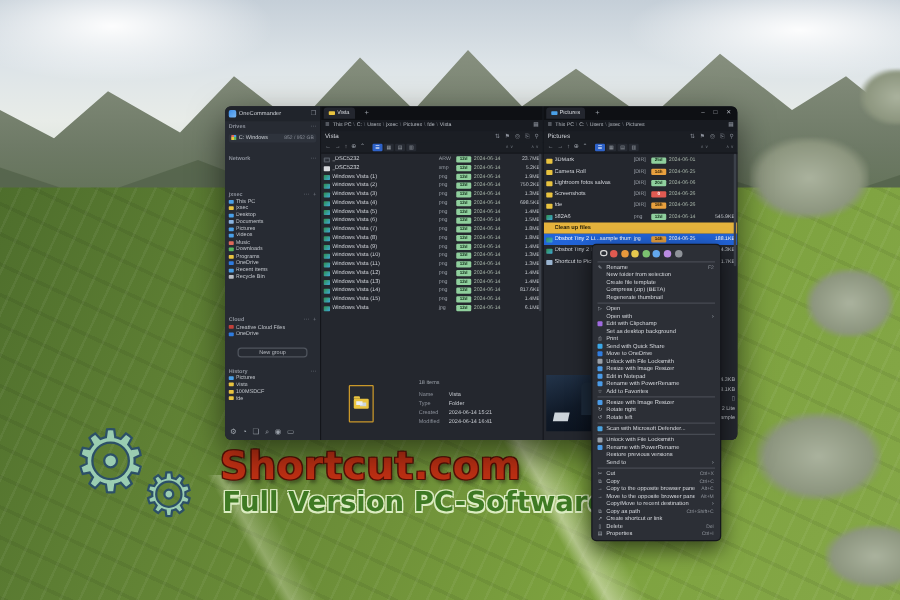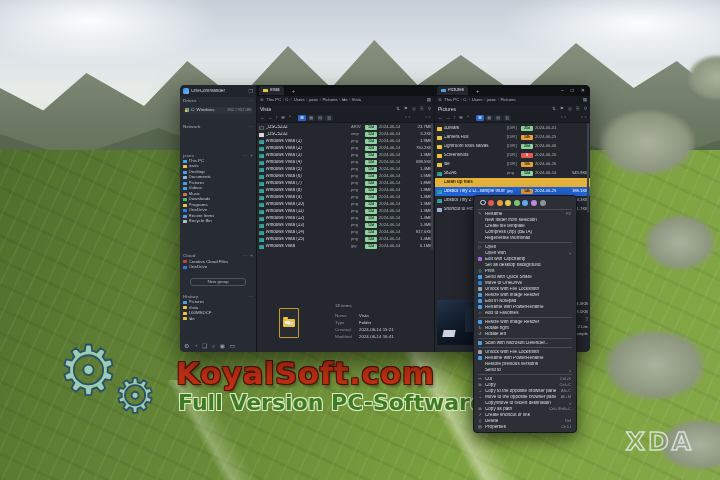--- a/index.html
+++ b/index.html
@@ -154,7 +154,7 @@
     <span class="g1">⚙</span>
     <span class="g2">⚙</span>
   </div>
-  <div class="wm-brand">KoyalSoft.com</div>
+  <div class="wm-brand">Shortcut.com</div>
   <div class="wm-tagline">Full Version PC-Software</div>
   <div class="wm-corner">XDA</div>
 

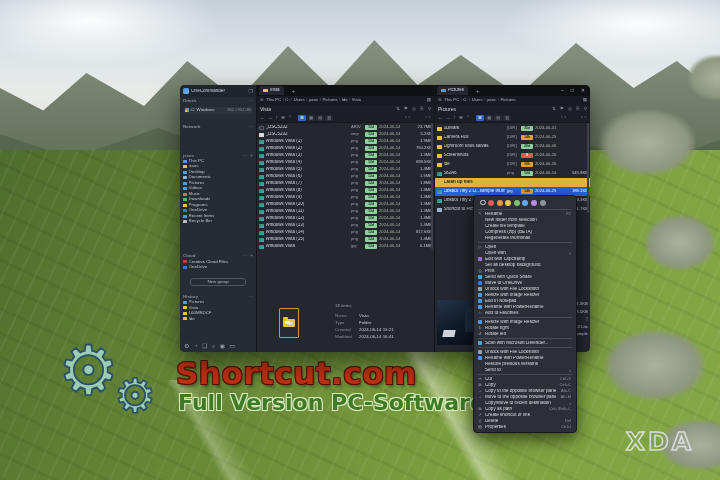--- a/index.html
+++ b/index.html
@@ -156,7 +156,6 @@
   </div>
   <div class="wm-brand">Shortcut.com</div>
   <div class="wm-tagline">Full Version PC-Software</div>
-  <div class="wm-corner">XDA</div>
 
   <div class="app">
     <aside class="sidebar">

